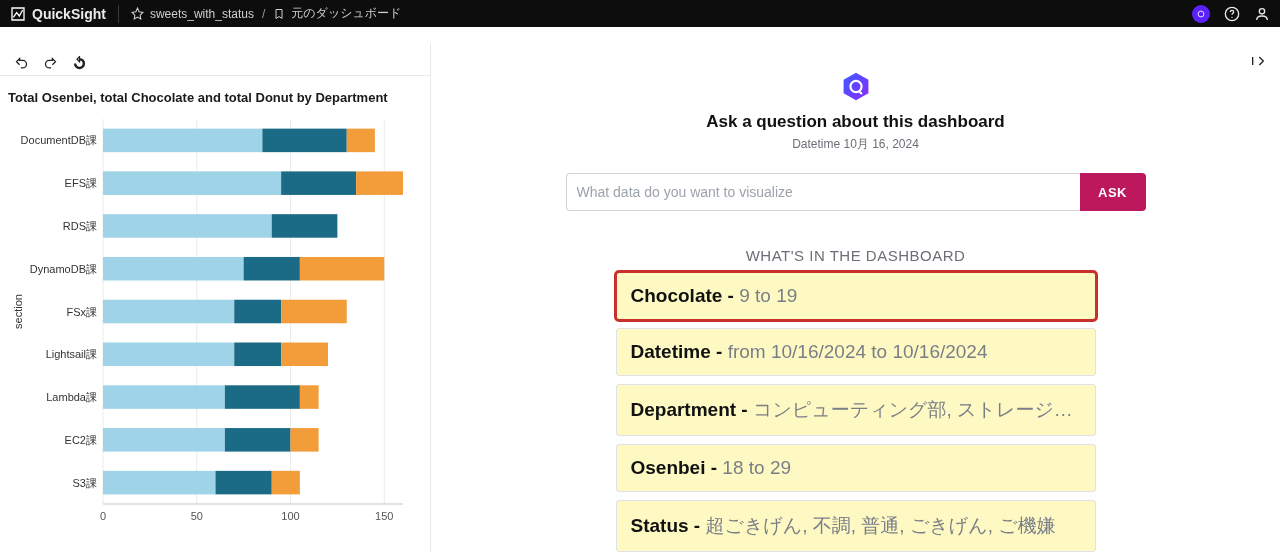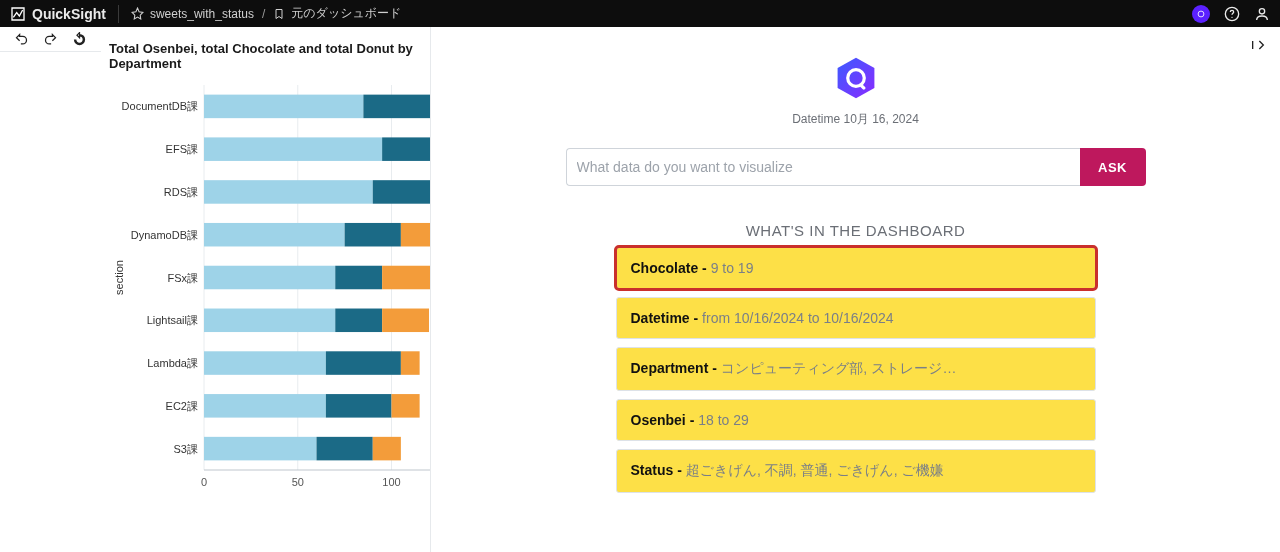--- a/index.html
+++ b/index.html
@@ -15,7 +15,7 @@
   }
   *{box-sizing:border-box;font-family:"Helvetica Neue",Arial,sans-serif;}
   body{margin:0;background:#fff;color:#222;font-size:13px;overflow:hidden;}
-  .app{width:1280px;height:552px;display:flex;flex-direction:column;}
+  .app{width:1280px;height:552px;display:flex;flex-direction:column;gap:16px;}
   
   .topbar{height:var(--topbar-h);background:#0d0d0d;color:#eaeaea;display:flex;align-items:center;padding:0 10px;position:relative;}
   .brand{display:flex;align-items:center;gap:6px;font-weight:600;font-size:14px;}

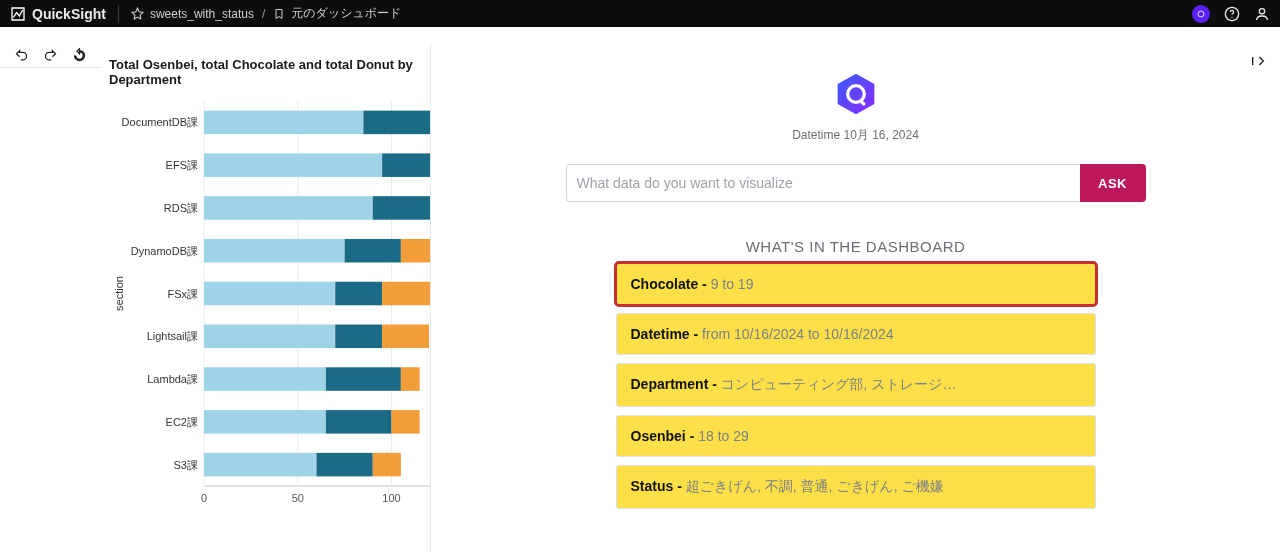--- a/index.html
+++ b/index.html
@@ -32,7 +32,7 @@
   .toolbar svg{width:15px;height:15px;fill:#6b7078;cursor:pointer;}
   
   .split{flex:1;display:flex;min-height:0;}
-  .left-pane{width:430px;display:flex;flex-direction:row;}
+  .left-pane{width:430px;display:flex;flex-direction:column;margin-top:8px;}
   .chart-wrap{flex:1;padding:14px 8px 14px 8px;overflow:hidden;}
   .chart-title{font-weight:700;font-size:13px;color:#1a1a1a;margin-bottom:14px;}
   #chart{width:410px;height:420px;}

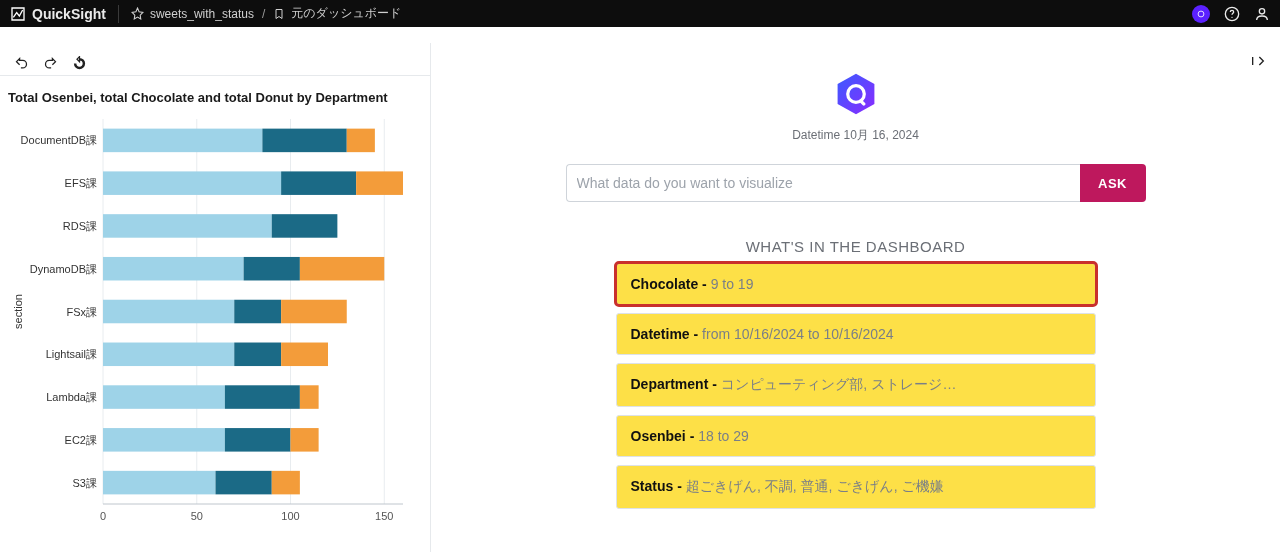--- a/index.html
+++ b/index.html
@@ -183,6 +183,7 @@
         <rect x="62" y="62" width="14" height="7" rx="3" fill="#fff" transform="rotate(45 62 62)"></rect>
       </svg>
 
+      <div class="ask-title">Ask a question about this dashboard</div>
       <div class="ask-sub">Datetime 10月 16, 2024</div>
 
       <div class="ask-row">

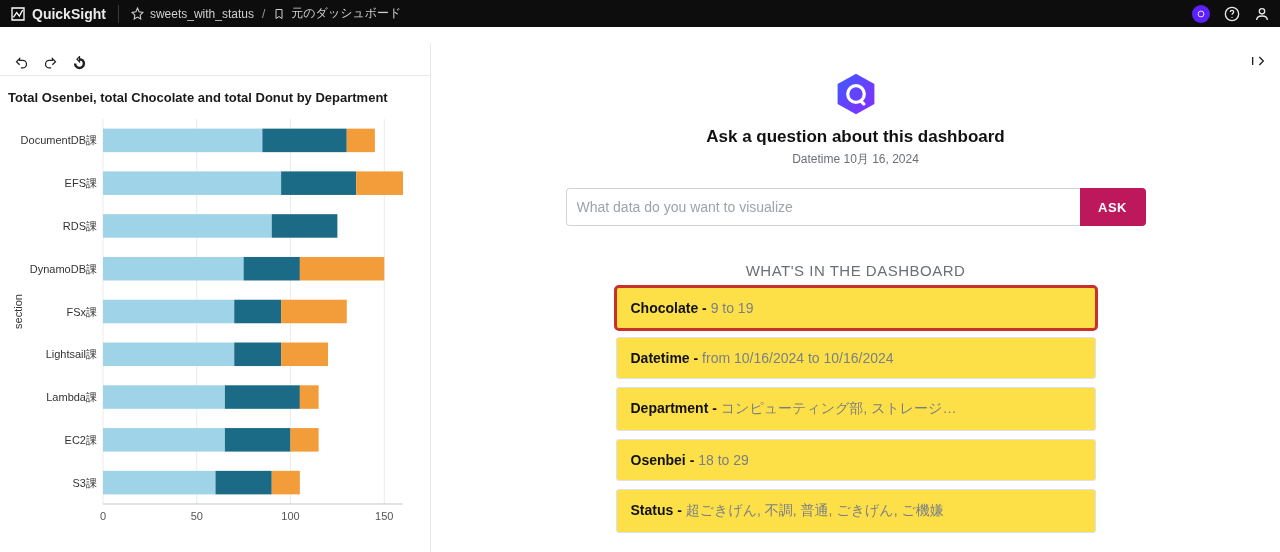--- a/index.html
+++ b/index.html
@@ -49,7 +49,7 @@
   .ask-btn{width:66px;height:38px;background:#be185d;color:#fff;border:none;border-radius:0 4px 4px 0;font-weight:700;font-size:13px;cursor:pointer;letter-spacing:0.5px;}
   .section-hdr{font-size:15px;letter-spacing:0.5px;color:#6b6f76;margin-bottom:8px;}
   .items{width:480px;display:flex;flex-direction:column;gap:8px;}
-  .item{border:1px solid var(--panel-border);border-radius:3px;padding:12px 14px;font-size:14px;cursor:pointer;background:#fde047;}
+  .item{border:1px solid var(--panel-border);border-radius:3px;padding:12px 14px;font-size:19px;cursor:pointer;background:#fef9c3;}
   .item .k{font-weight:700;color:#111;}
   .item .v{color:#7a7f87;}
   .item.hl{outline:3px solid var(--highlight);outline-offset:-1px;}

